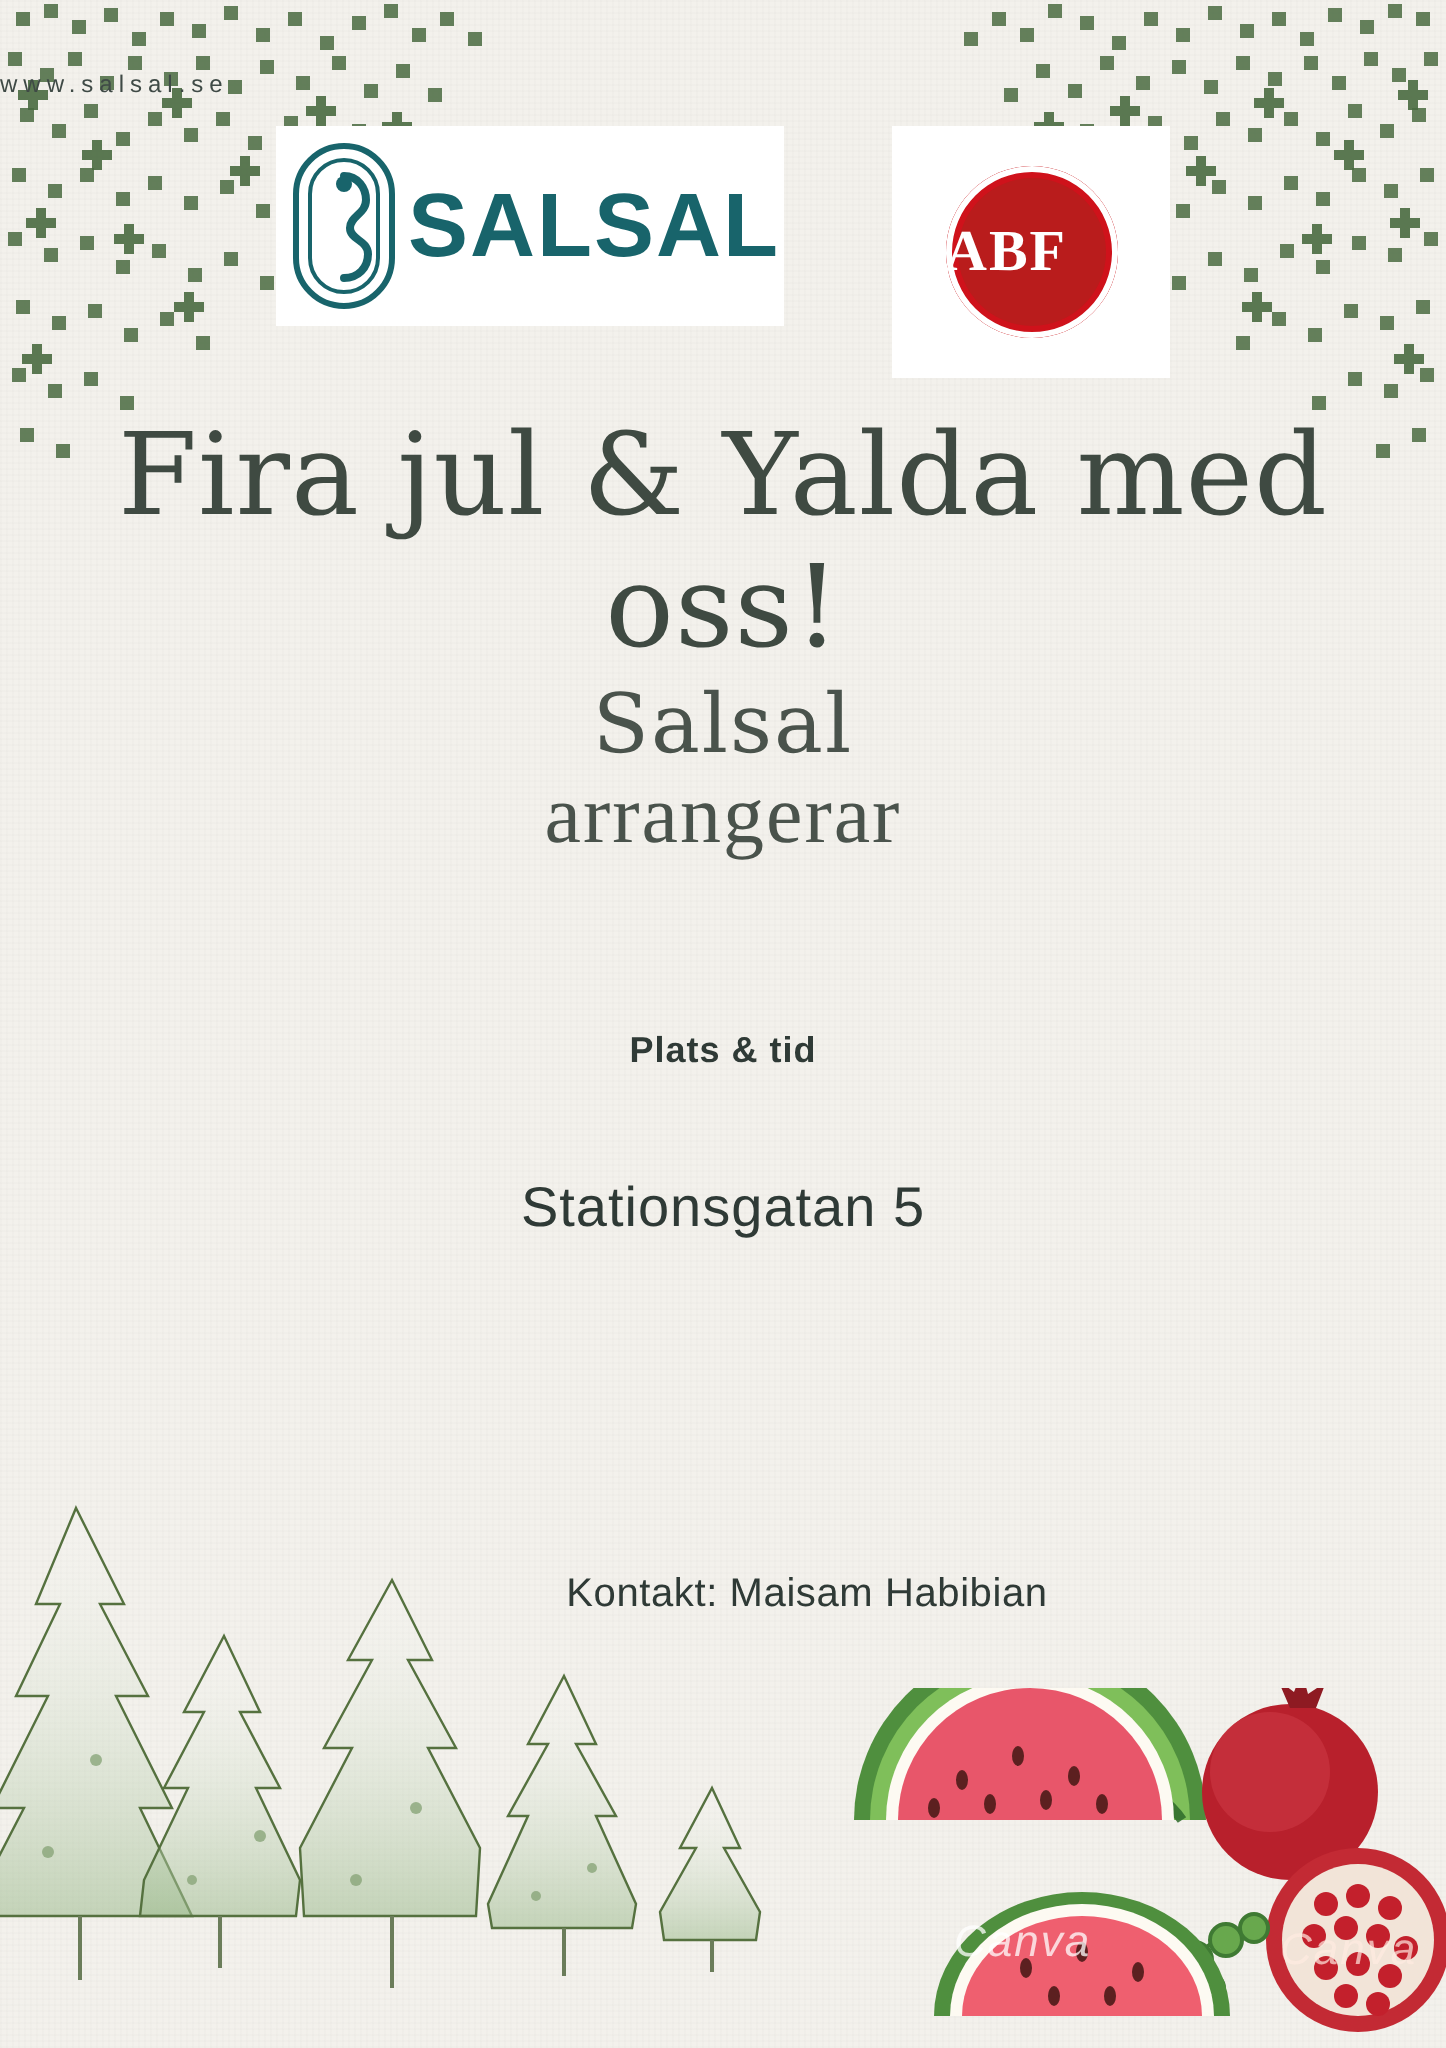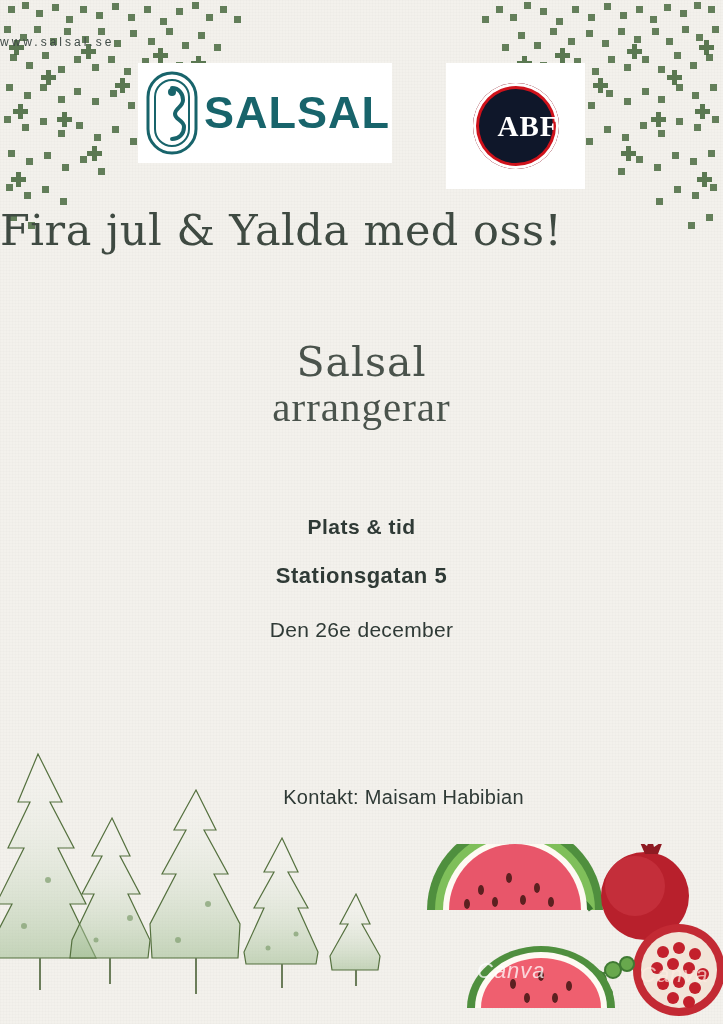--- a/index.html
+++ b/index.html
@@ -125,10 +125,10 @@
     width: 86px;
     height: 86px;
     border-radius: 50%;
-    background: #0f172a;
+    background: #b91c1c;
     display: flex;
     align-items: center;
-    justify-content: flex-end;
+    justify-content: flex-start;
     box-shadow: inset 0 0 0 3px #ffffff, inset 0 0 0 6px #cf121b;
   }
   .abf-circle span {

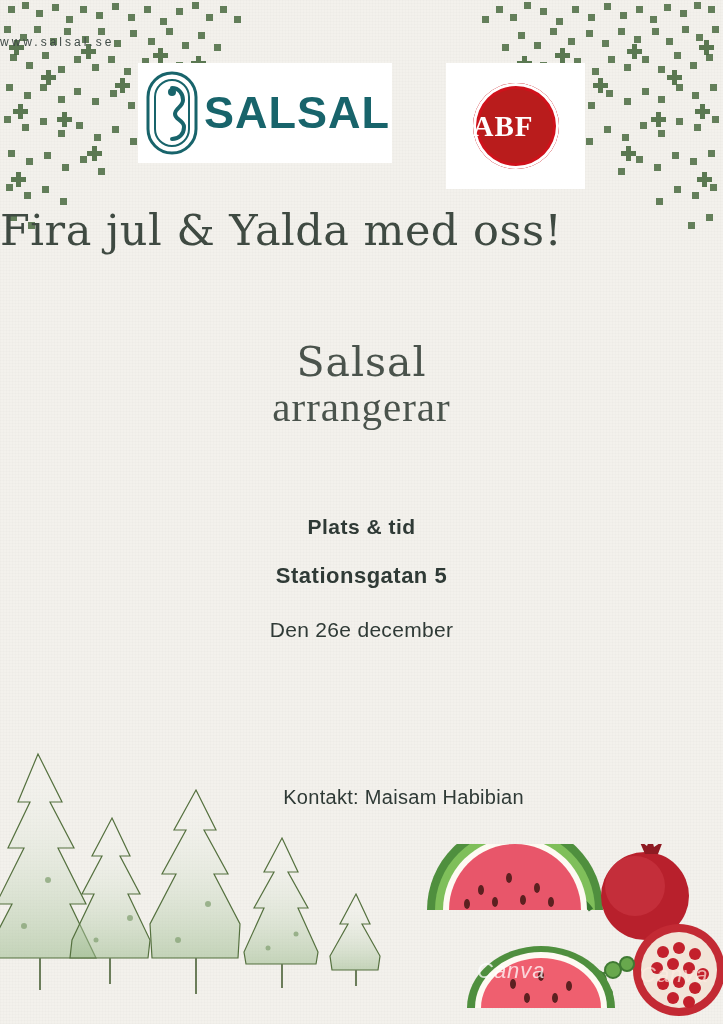--- a/index.html
+++ b/index.html
@@ -145,8 +145,9 @@
     top: 205px;
     left: 0;
     width: 100%;
+    text-align: center;
     font-family: "DejaVu Serif", serif;
-    font-size: 43px;
+    font-size: 57px;
     color: #3f4a42;
     letter-spacing: 0.5px;
   }

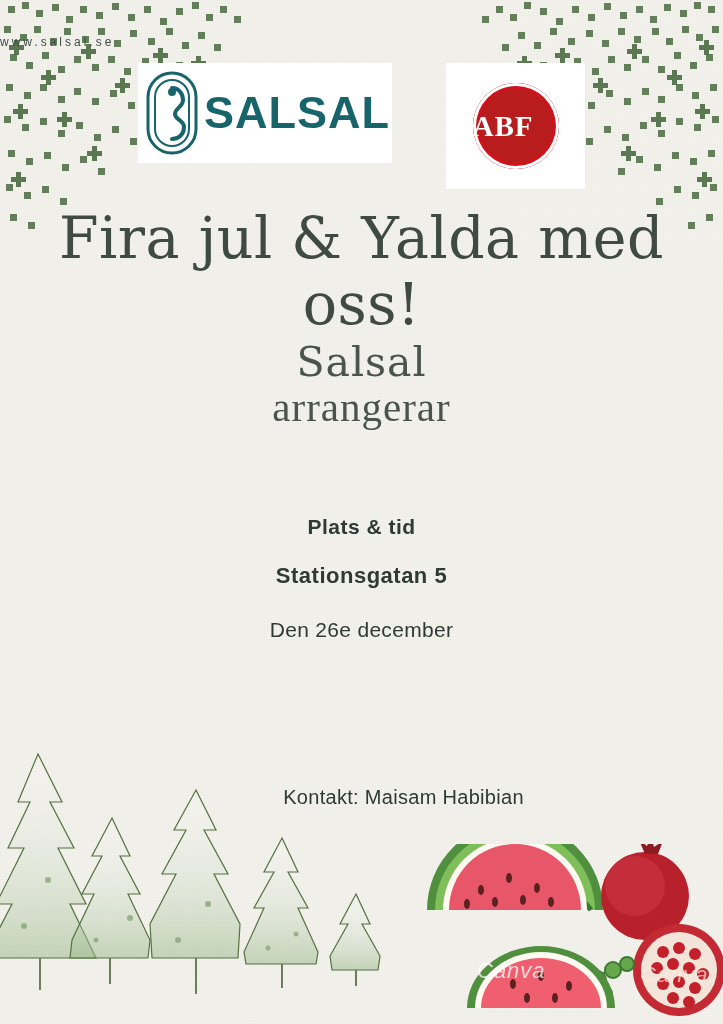--- a/index.html
+++ b/index.html
@@ -175,10 +175,10 @@
     color: #2f3a36;
   }
   .details .label {
-    font-size: 21px;
+    font-size: 18px;
     font-weight: bold;
     letter-spacing: 0.5px;
-    margin-bottom: 24px;
+    margin-bottom: 52px;
   }
   .details .addr {
     font-size: 22px;

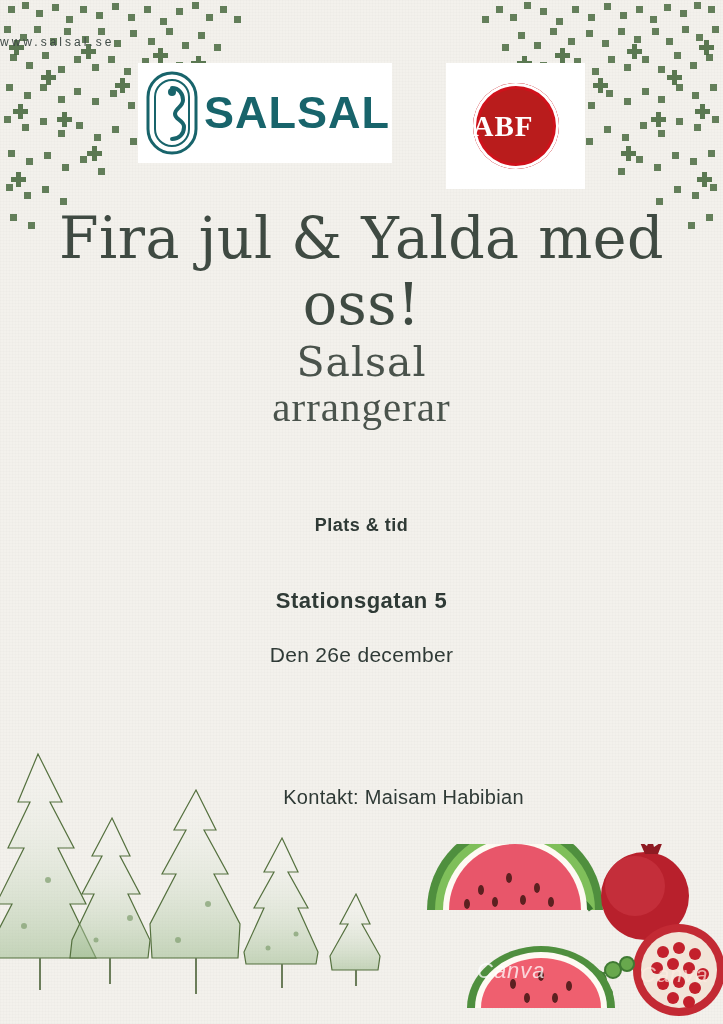--- a/index.html
+++ b/index.html
@@ -181,10 +181,9 @@
     margin-bottom: 52px;
   }
   .details .addr {
-    font-size: 22px;
+    font-size: 28px;
     letter-spacing: 0.5px;
-    margin-bottom: 26px;
-    font-weight: bold;
+    margin-bottom: 42px;
   }
   .details .date {
     font-size: 21px;

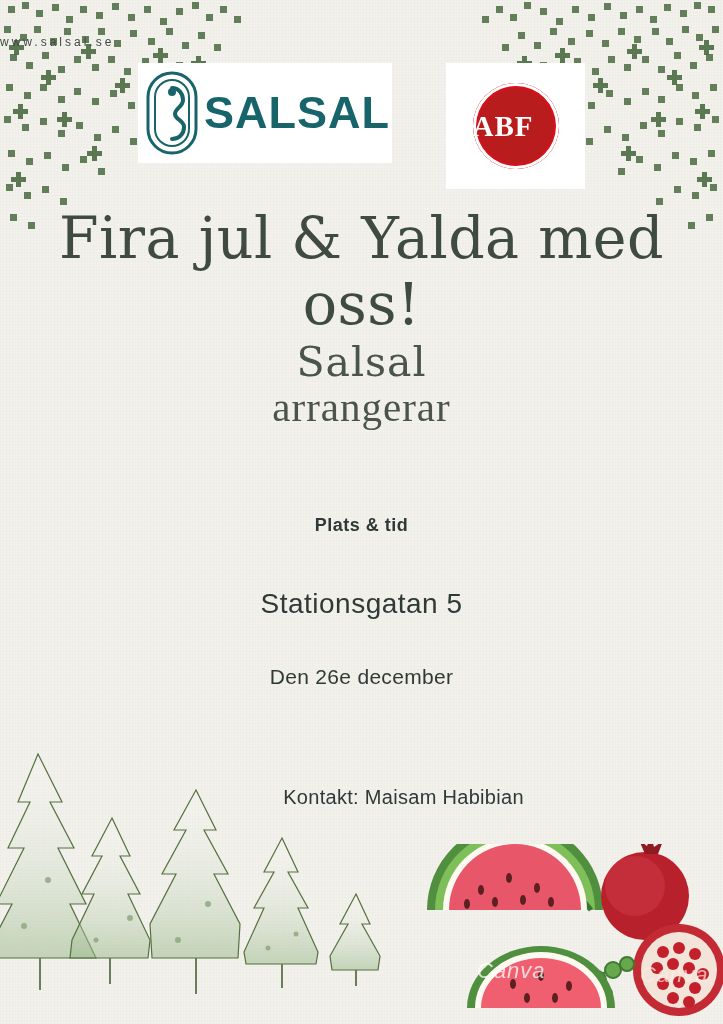--- a/index.html
+++ b/index.html
@@ -532,7 +532,6 @@
     <div class="label">Plats &amp; tid</div>
     <div class="addr">Stationsgatan 5</div>
     <div class="date">
-      <div>Den 26e december</div>
     </div>
   </div>
 

